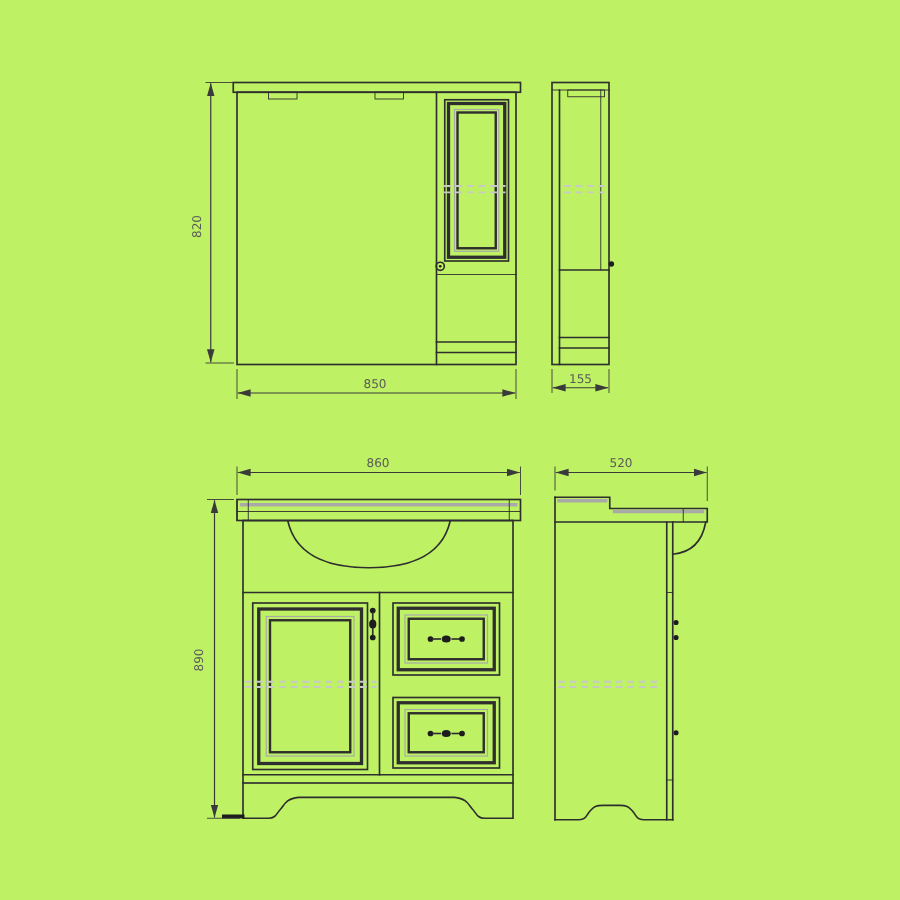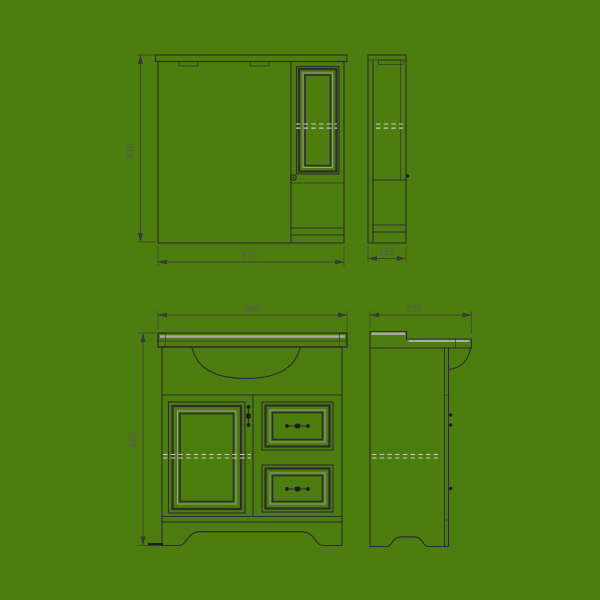--- a/index.html
+++ b/index.html
@@ -3,7 +3,7 @@
 <meta charset="utf-8">
 <style>
   html,body{margin:0;padding:0;background:#ffffff;}
-  .stage{width:600px;height:600px;background:#4d7c0f;position:relative;font-family:"DejaVu Sans",sans-serif;}
+  .stage{width:600px;height:600px;background:#bef264;position:relative;font-family:"DejaVu Sans",sans-serif;}
   svg{display:block;}
   .ln{stroke:#2e2e2e;stroke-width:1.1;fill:none;stroke-linecap:square;}
   .med{stroke-width:1.6;}

